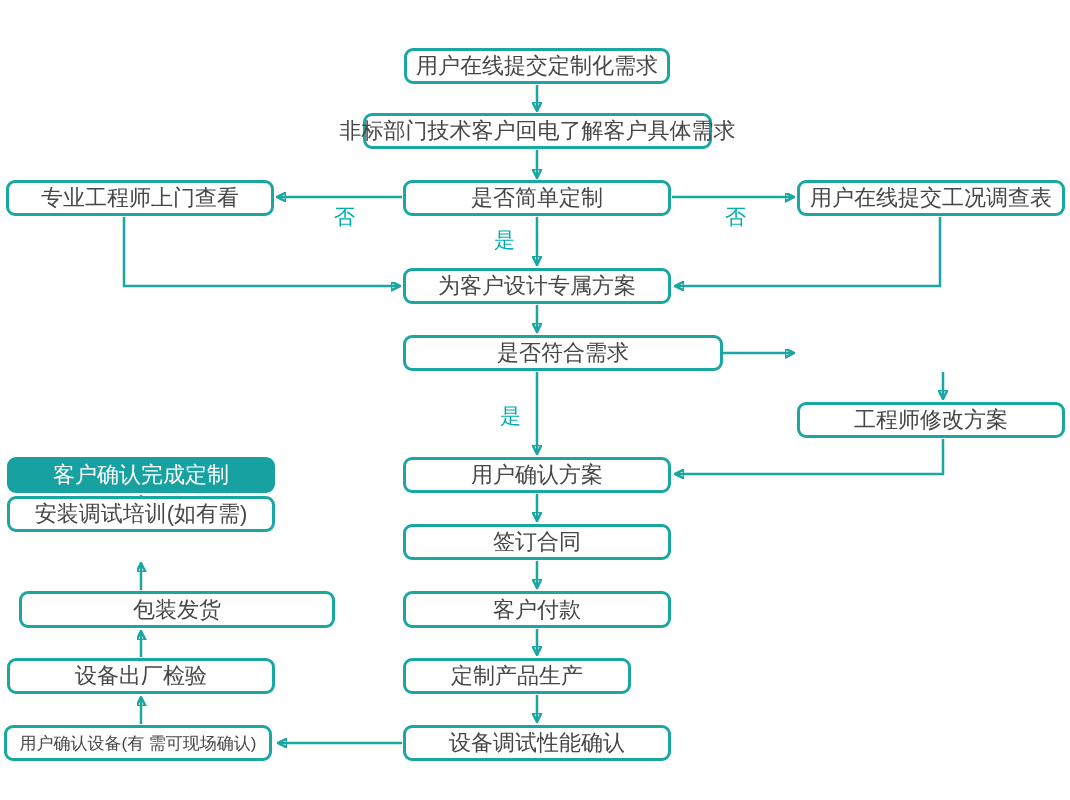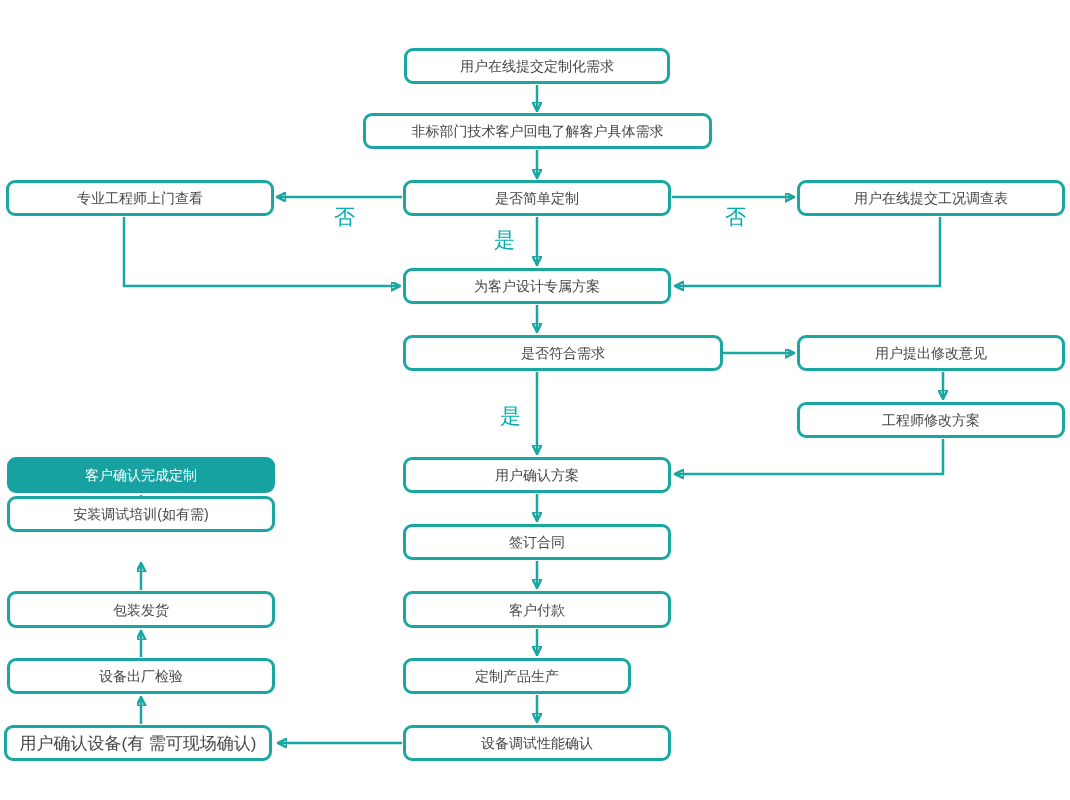--- a/index.html
+++ b/index.html
@@ -28,7 +28,7 @@
     border-radius:9px;
     background:#ffffff;
     color:var(--node-text);
-    font-size:14px;
+    font-size:22px;
     line-height:1;
     display:flex;
     align-items:center;

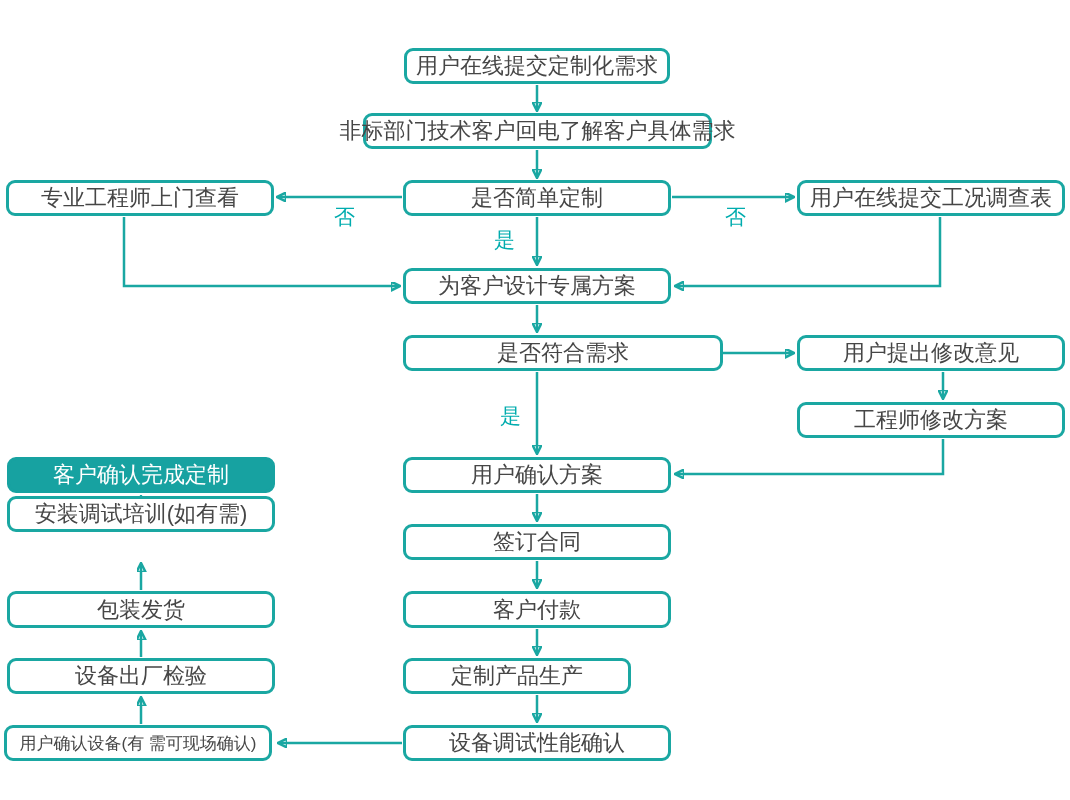--- a/index.html
+++ b/index.html
@@ -114,7 +114,6 @@
   <div class="node n5">用户在线提交工况调查表</div>
   <div class="node n6">为客户设计专属方案</div>
   <div class="node n7">是否符合需求</div>
-  <div class="node n8">用户提出修改意见</div>
   <div class="node n9">工程师修改方案</div>
   <div class="node n10">用户确认方案</div>
   <div class="node n11">签订合同</div>

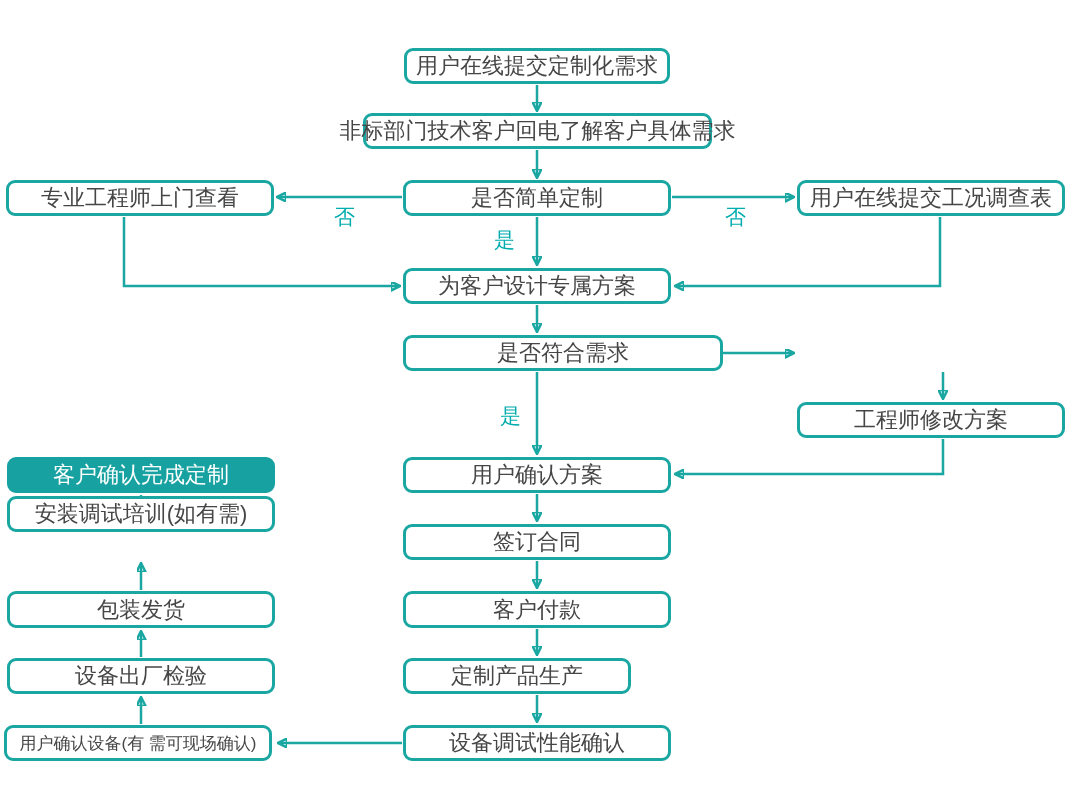--- a/index.html
+++ b/index.html
@@ -64,7 +64,7 @@
   .n14{left:403px;top:725px;width:268px;height:36px}
   .n15{left:7px;  top:457px;width:268px;height:36px}
   .n16{left:7px;  top:496px;width:268px;height:36px}
-  .n17{left:7px;  top:591px;width:268px;height:37px}
+  .n17{left:19px;  top:591px;width:316px;height:37px}
   .n18{left:7px;  top:658px;width:268px;height:36px}
   .n19{left:4px;  top:725px;width:268px;height:36px;font-size:17px}
   

